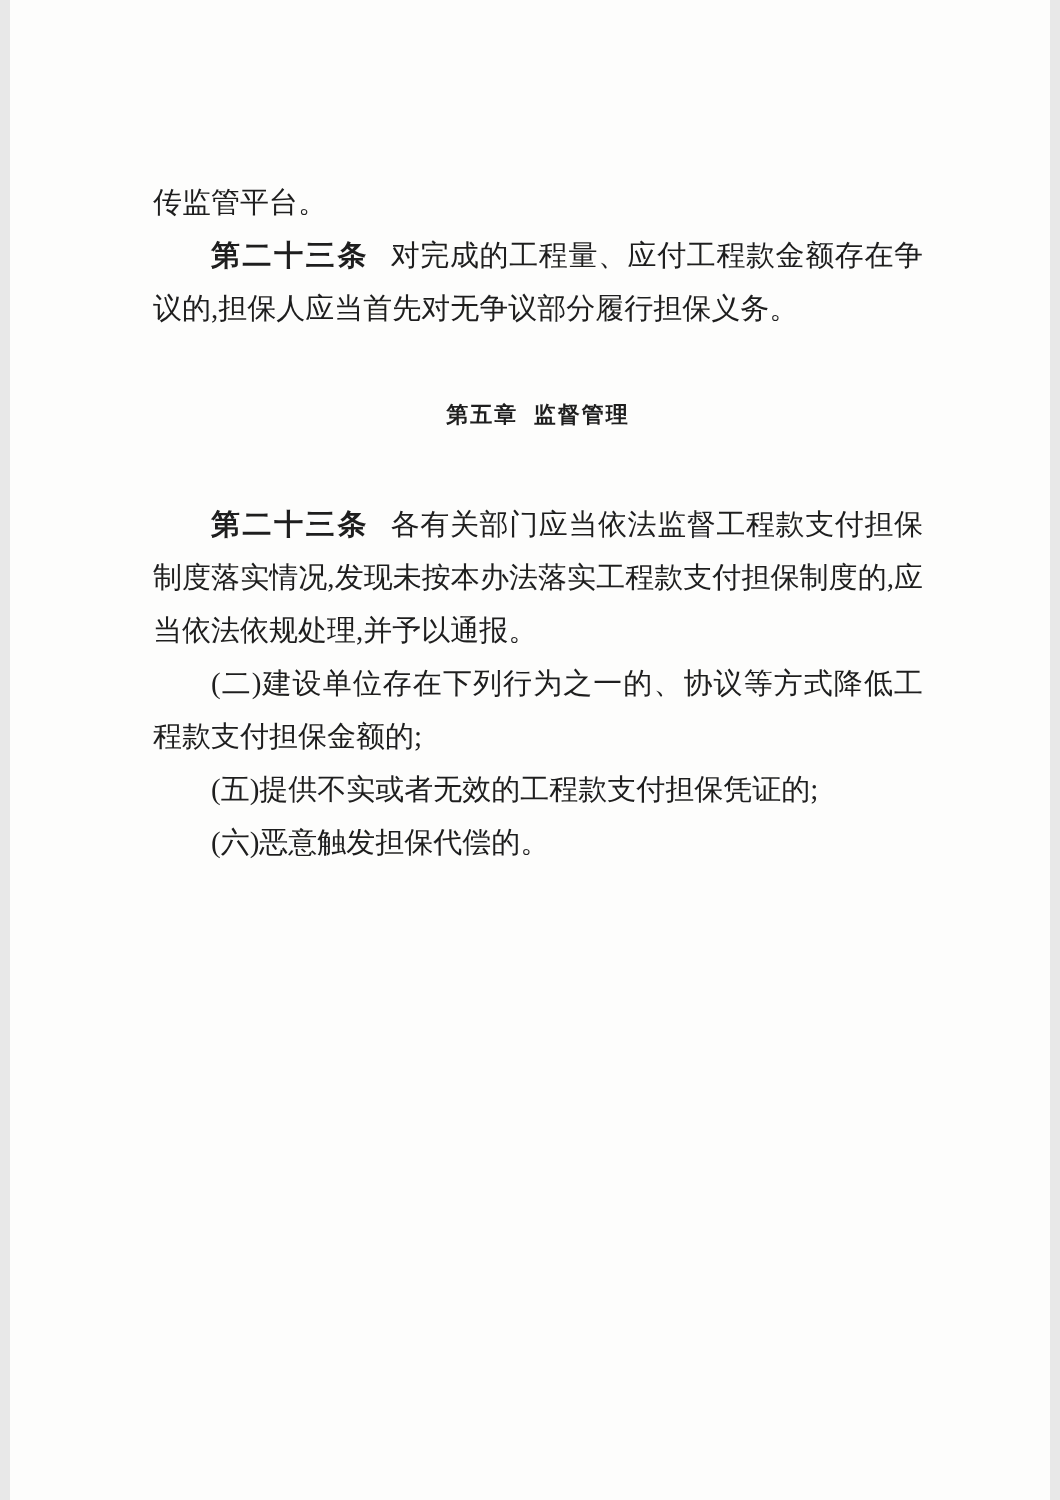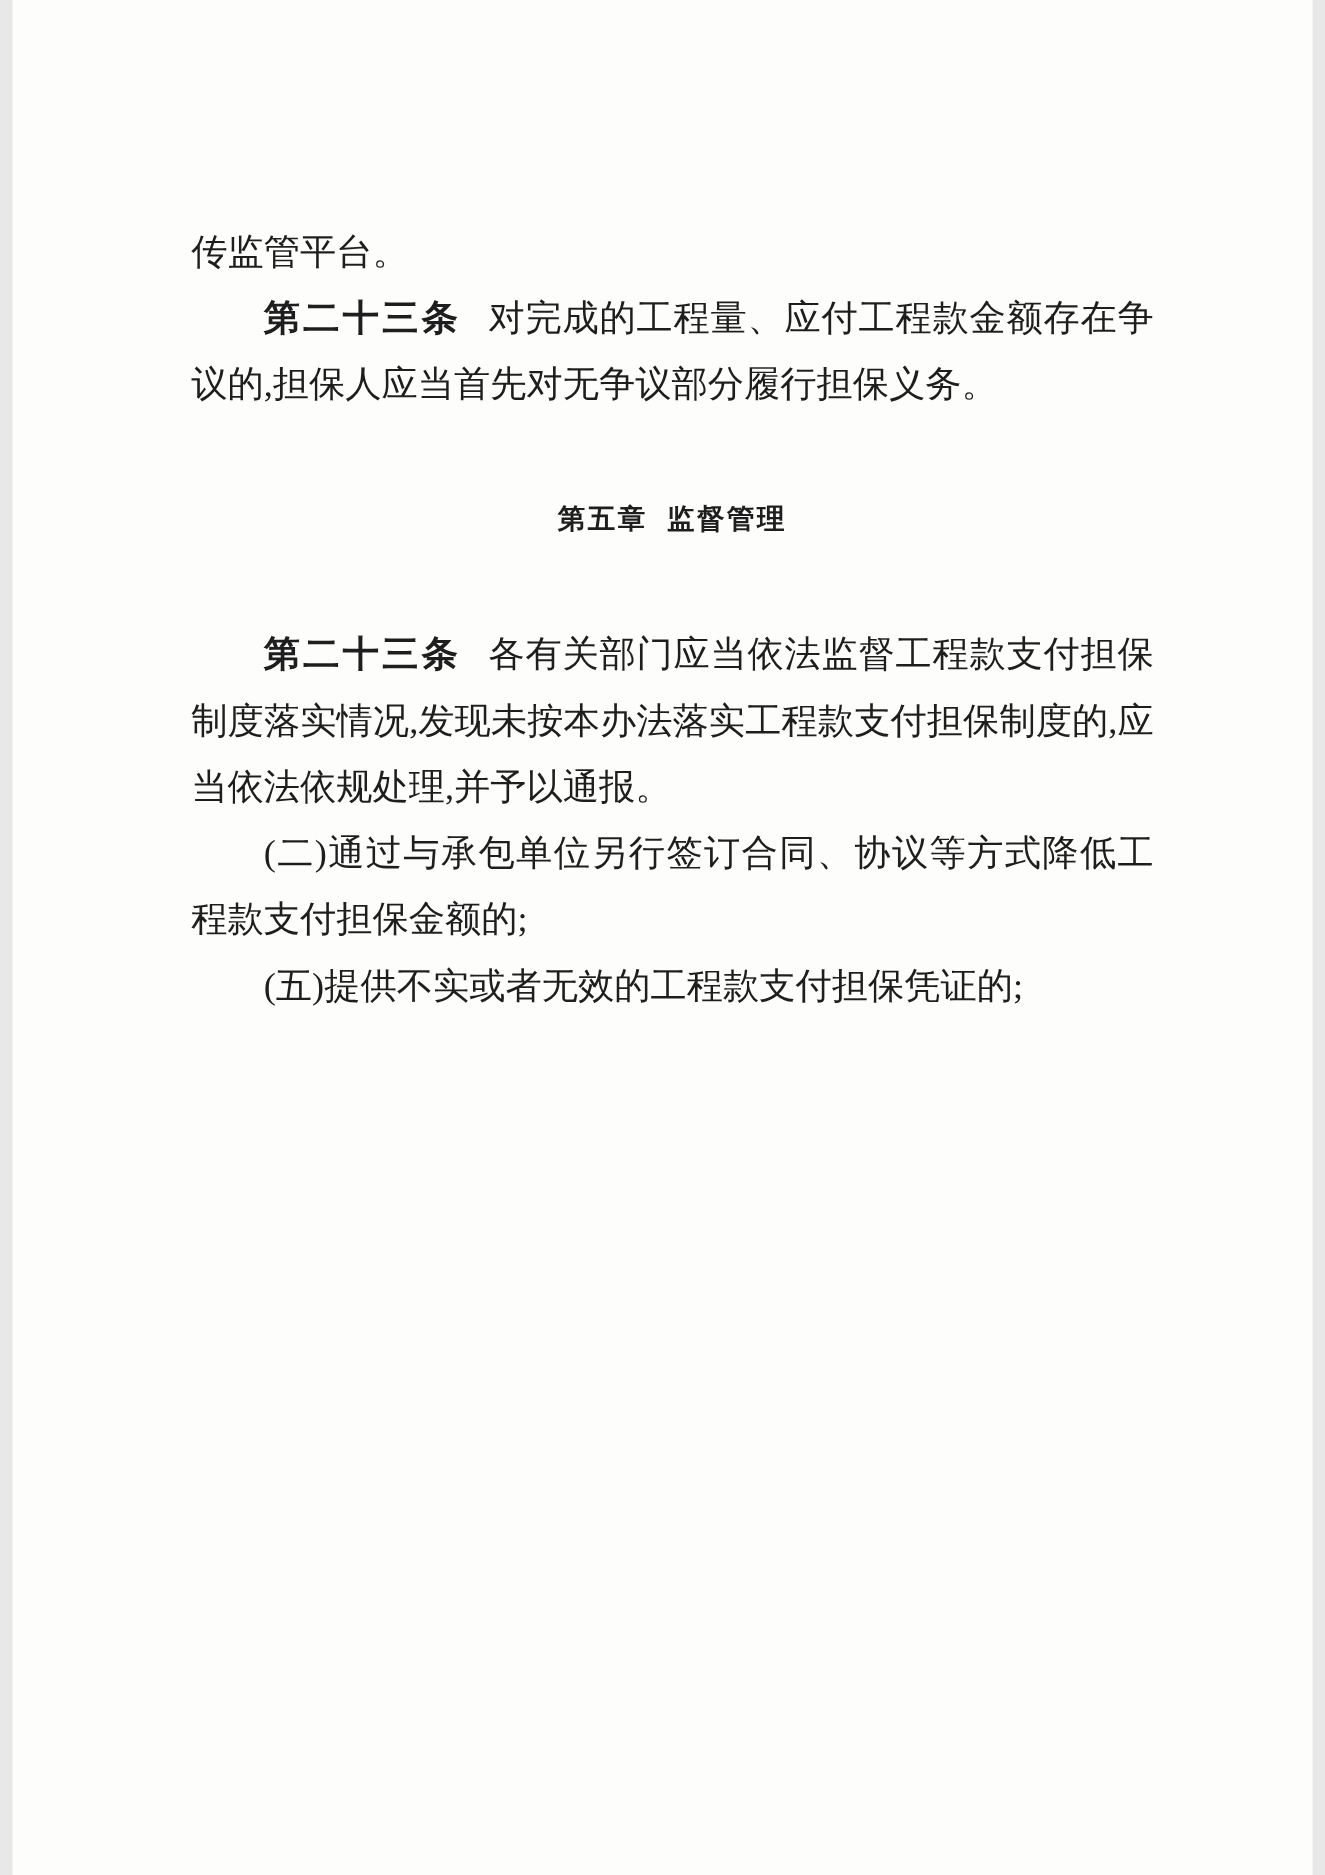--- a/index.html
+++ b/index.html
@@ -66,7 +66,7 @@
   <p class="para"><span class="article-label">第二十三条</span><span>各有关部门应当依法监督工程款支付担保制度落实情况,发现未按本办法落实工程款支付担保制度的,应当依法依规处理,并予以通报。</span></p>
 
 
-  <p class="para">(二)通过与承包单位另行签订合同、协议等方式降低工程款支付担保金额的;</p>
+  <p class="para">(二)建设单位存在下列行为之一的、协议等方式降低工程款支付担保金额的;</p>
   <p class="para">(五)提供不实或者无效的工程款支付担保凭证的;</p>
 
 </div>

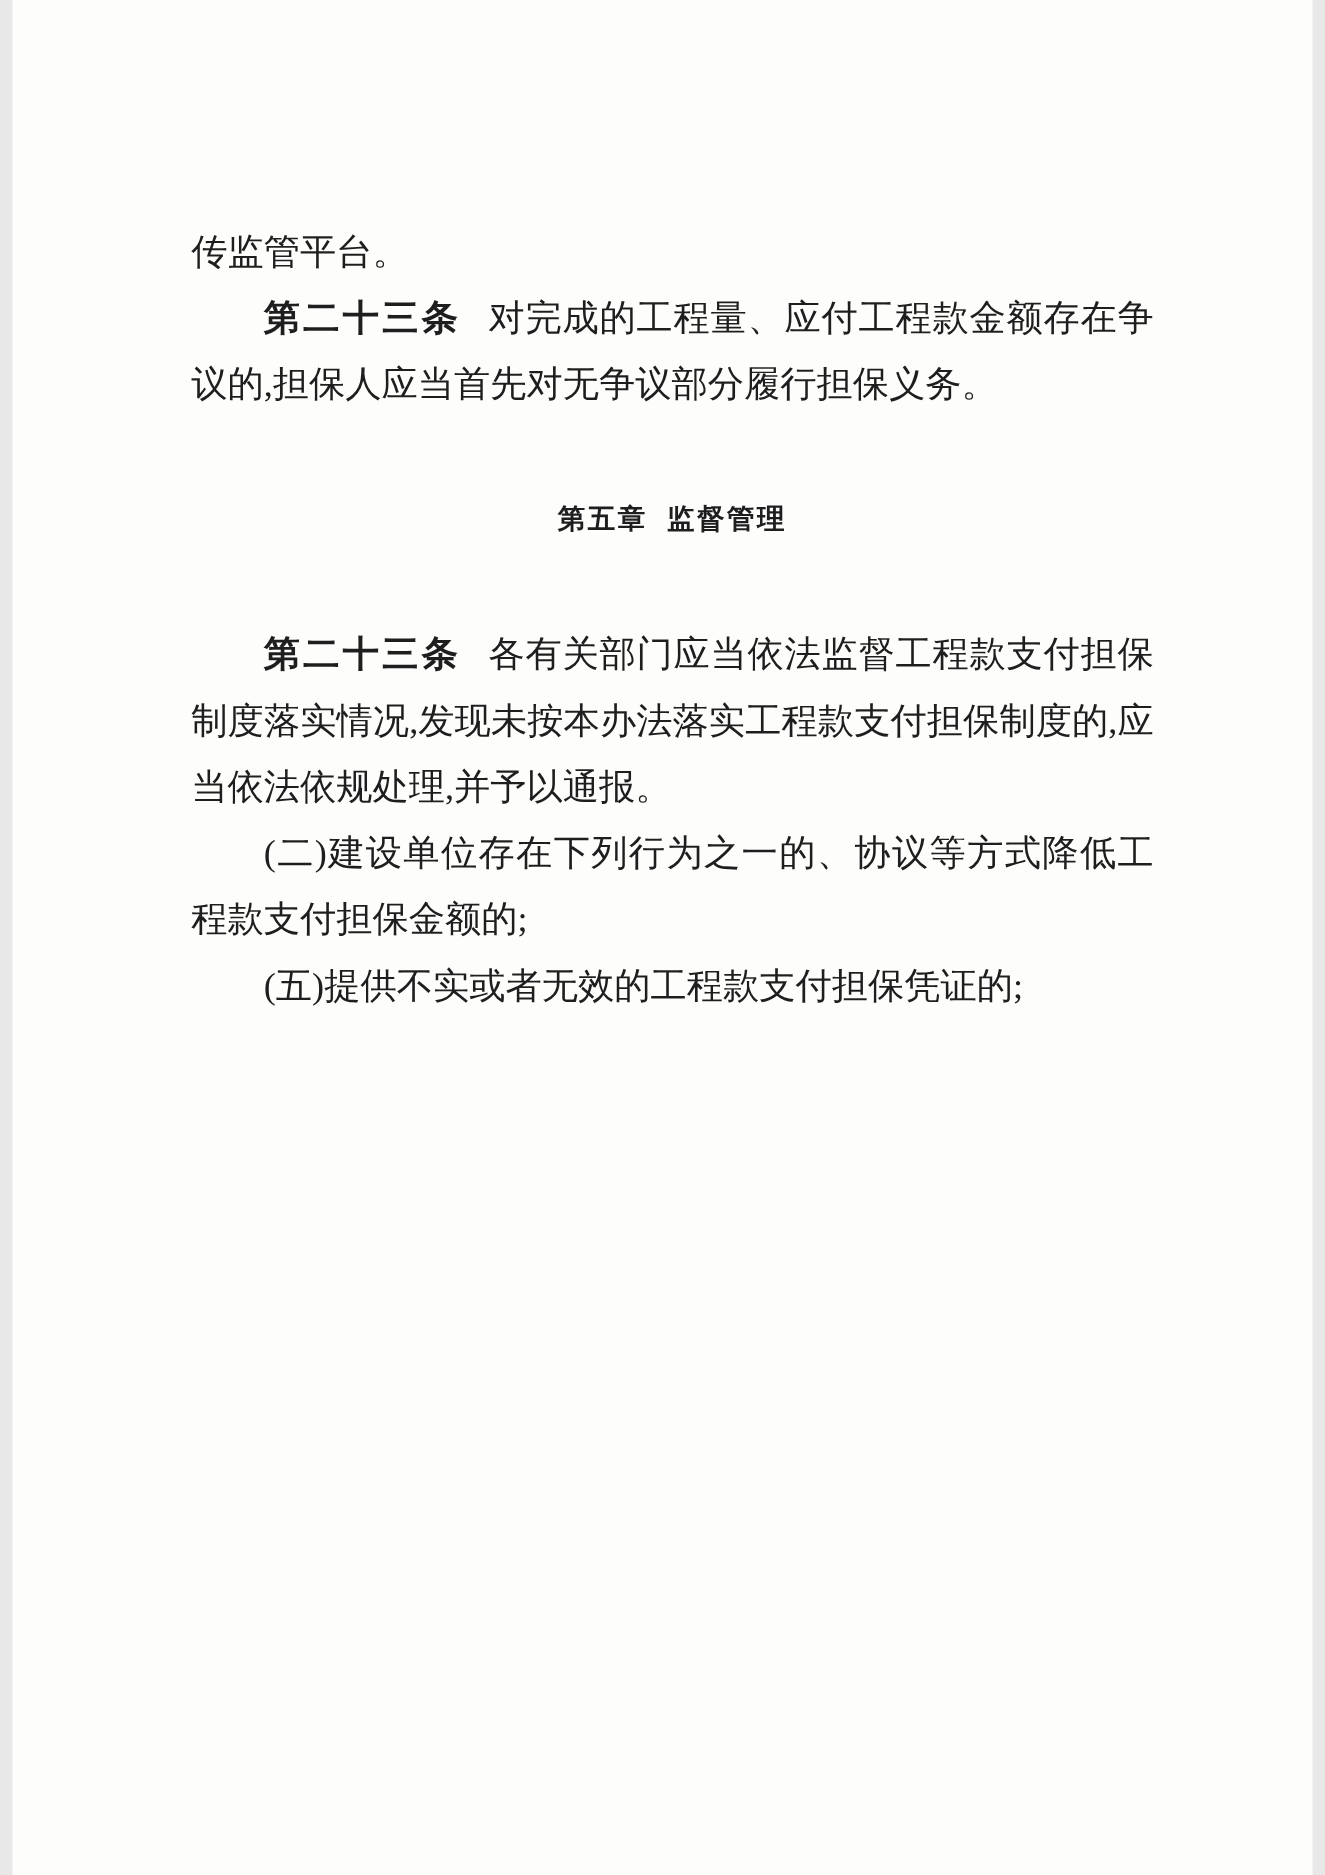--- a/index.html
+++ b/index.html
@@ -68,6 +68,7 @@
 
   <p class="para">(二)建设单位存在下列行为之一的、协议等方式降低工程款支付担保金额的;</p>
   <p class="para">(五)提供不实或者无效的工程款支付担保凭证的;</p>
+  <p class="para">(六)恶意触发担保代偿的。</p>
 
 </div>
 

